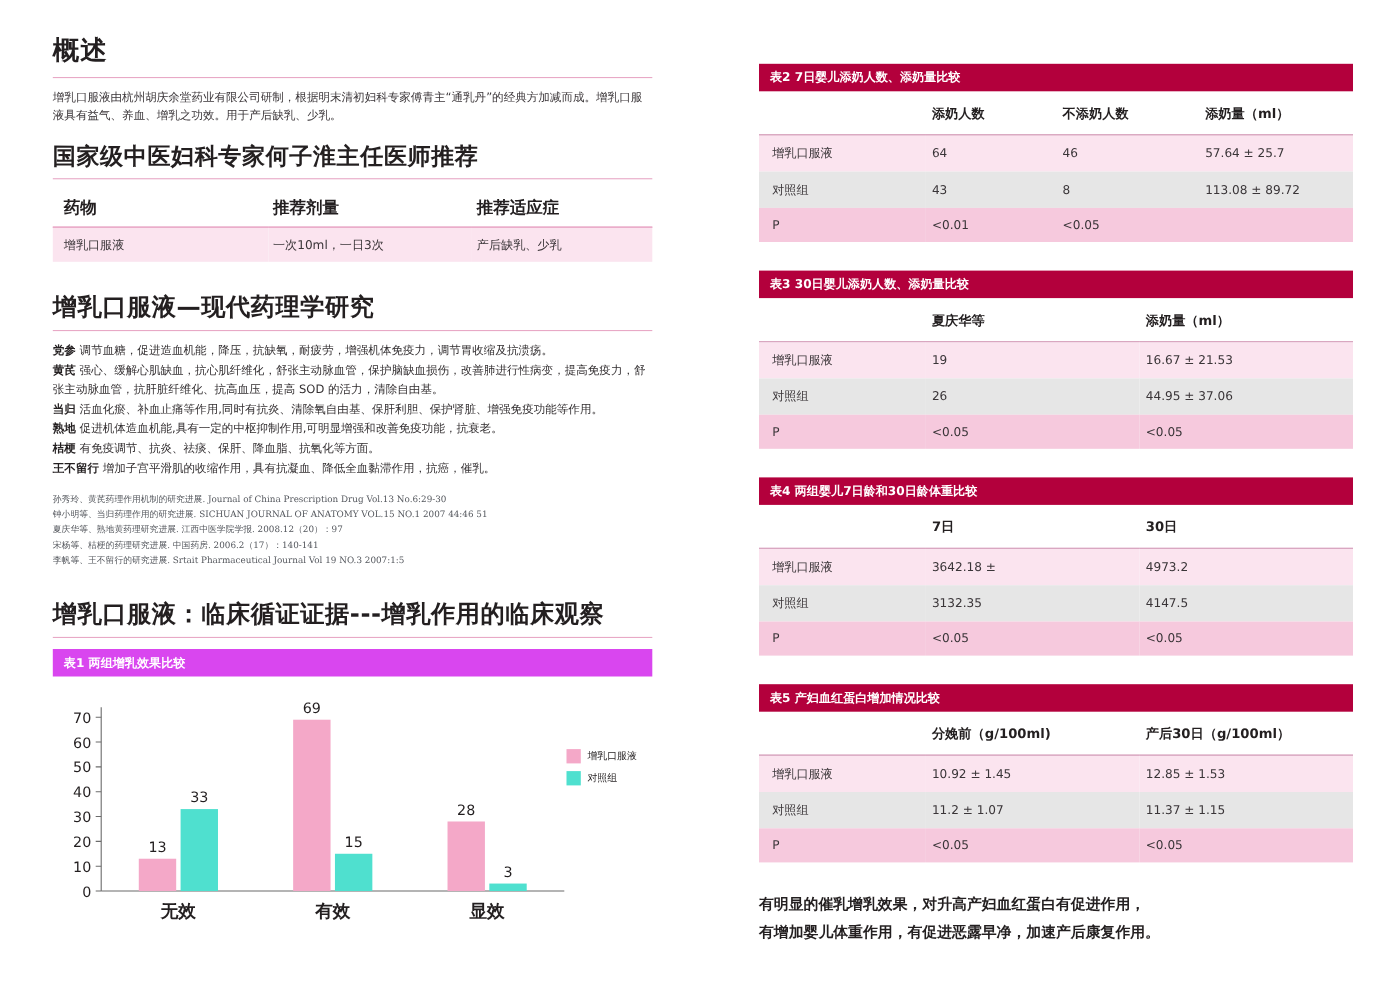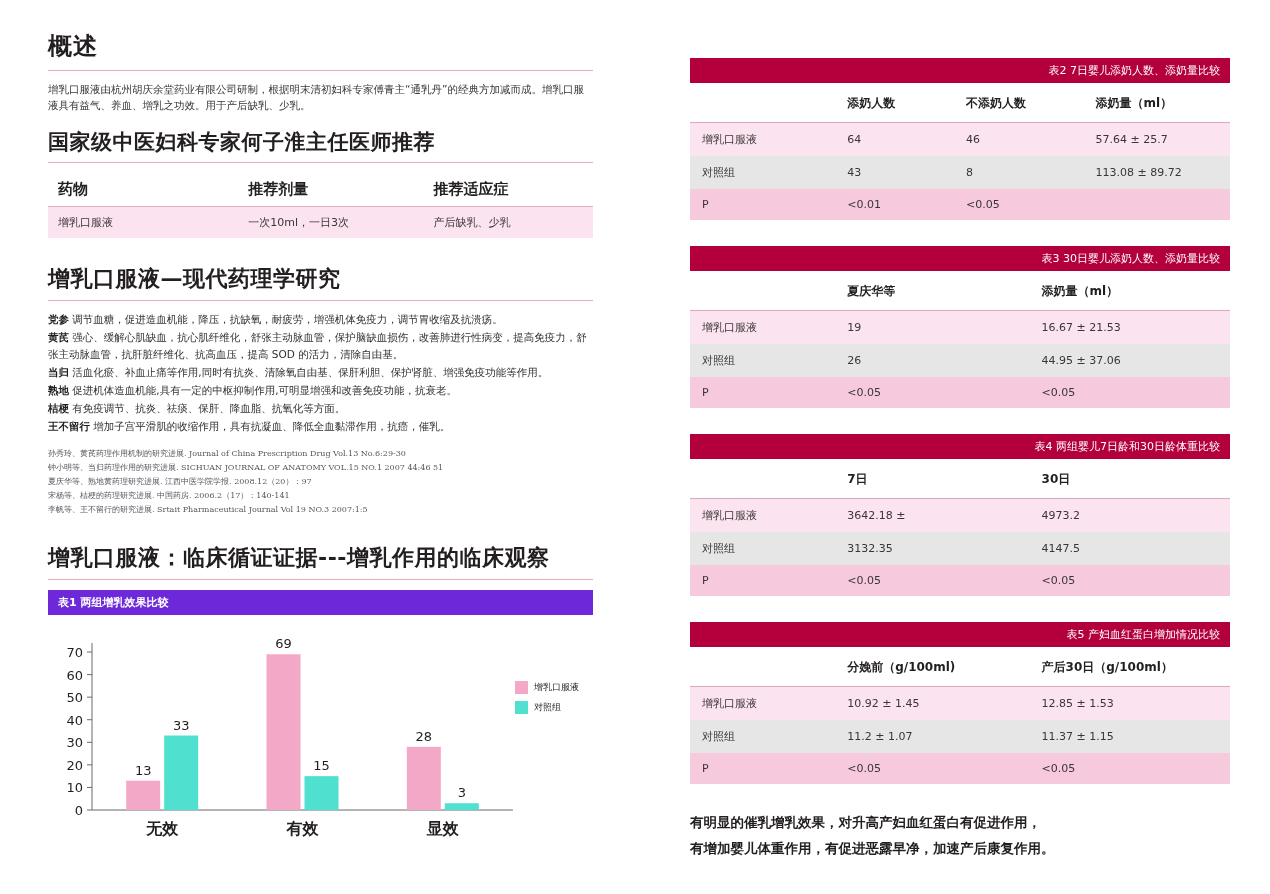--- a/index.html
+++ b/index.html
@@ -64,9 +64,8 @@
   
   .tbl-block{margin-bottom:26px;}
   .tbl-title{
-    background:#b3003c;color:#fff;font-size:11px;font-weight:normal;
+    background:#b3003c;color:#fff;font-size:11px;font-weight:bold;
     padding:5px 10px;
-    text-align:right;
   }
   table.data{border-collapse:collapse;width:100%;font-size:11px;table-layout:fixed;}
   table.data th{

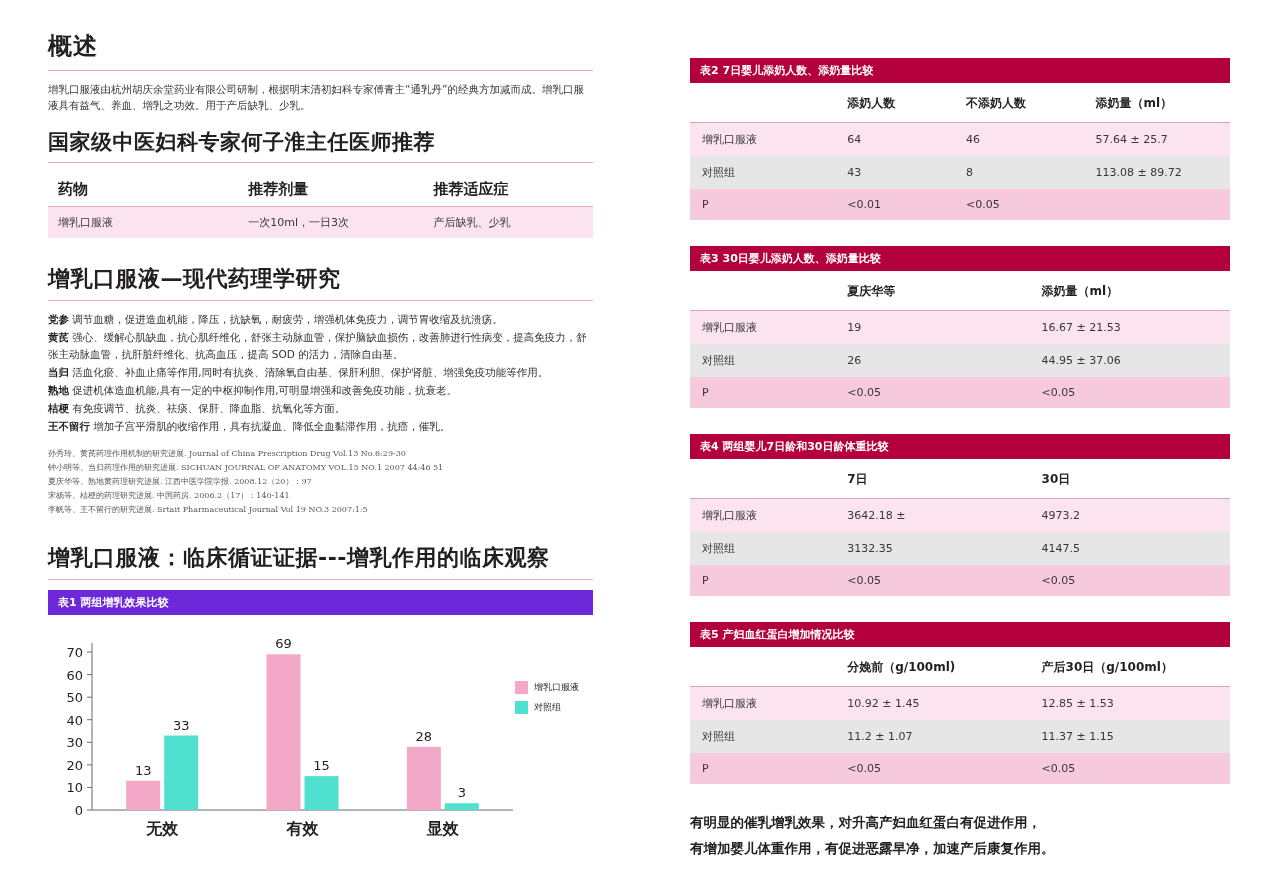--- a/index.html
+++ b/index.html
@@ -52,7 +52,7 @@
 
   
   .chart-head{
-    background:#6d28d9;color:#fff;font-size:11px;font-weight:bold;
+    background:#d946ef;color:#fff;font-size:11px;font-weight:bold;
     padding:5px 10px;margin-top:10px;
   }
   .chart-wrap{position:relative;height:215px;margin-top:14px;}

